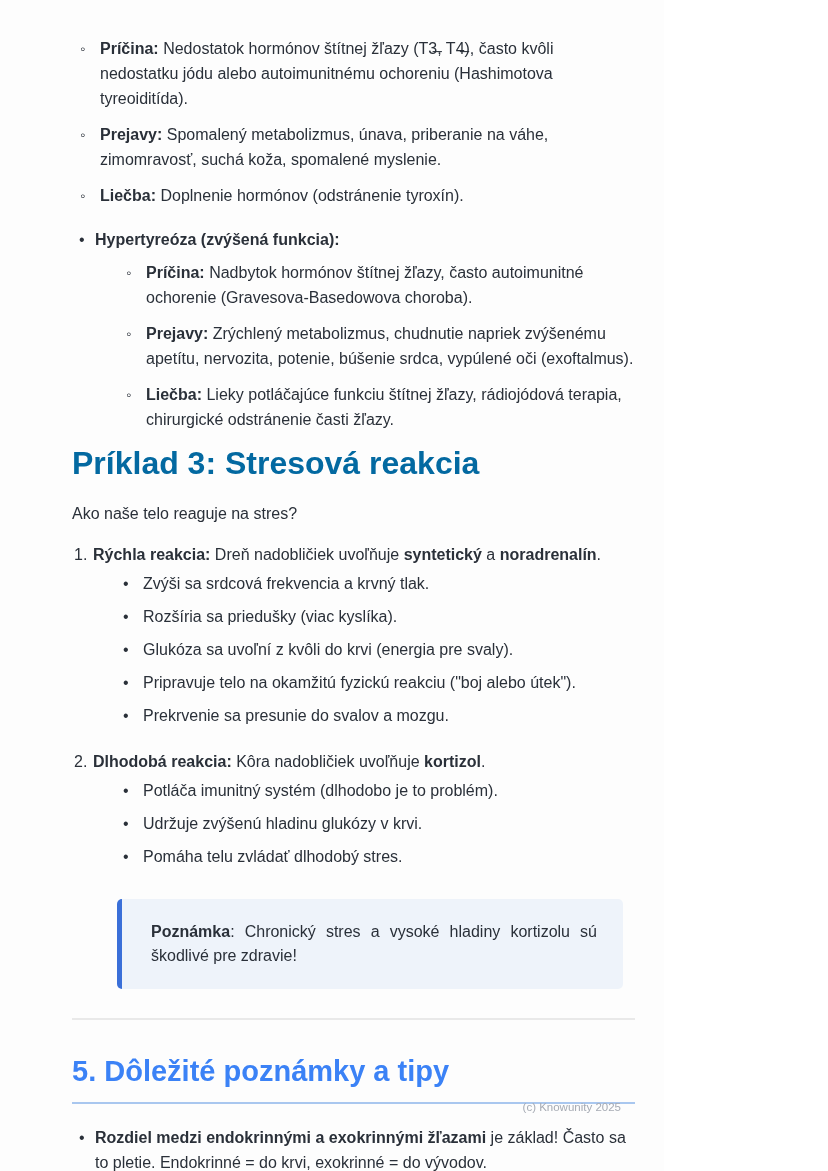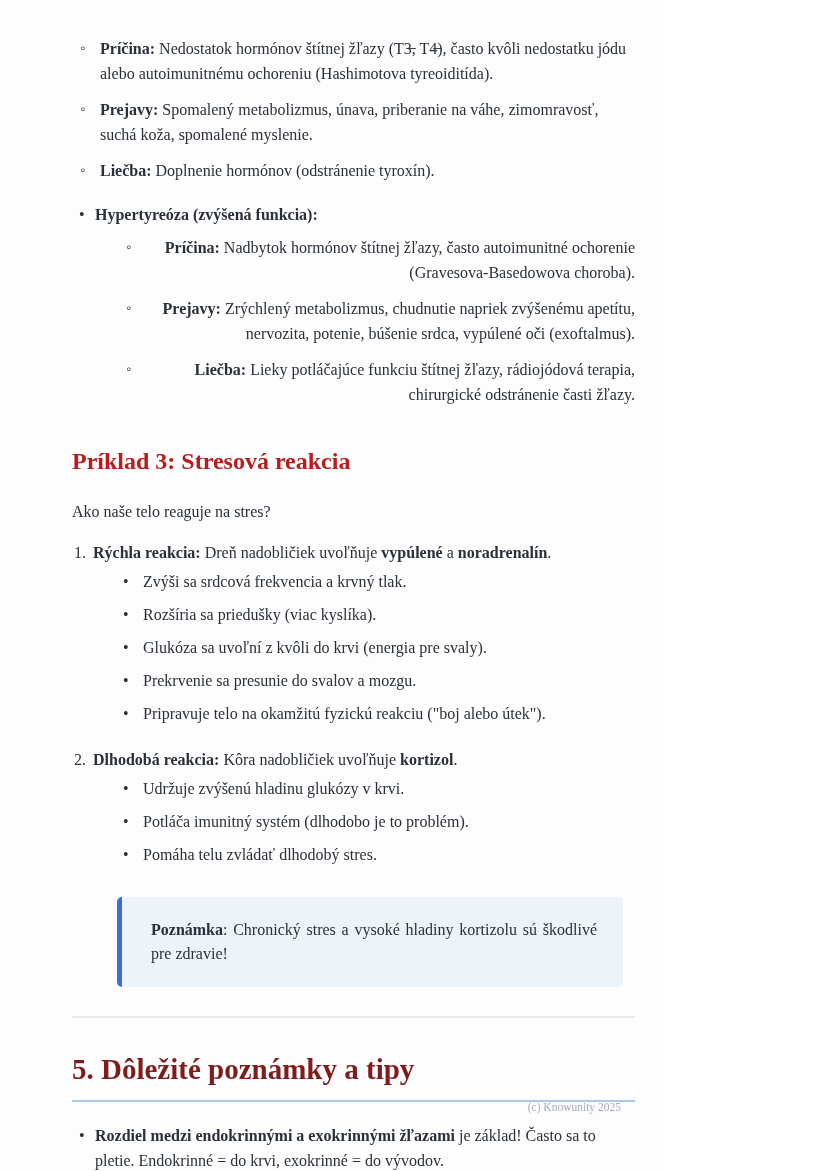--- a/index.html
+++ b/index.html
@@ -8,7 +8,7 @@
     position:relative;
     width:664px; height:1171px;
     background:#fdfdfd;
-    font-family:Liberation Serif, serif;
+    font-family:Liberation Sans, sans-serif;
     color:#2a3039;
     overflow:hidden;
   }

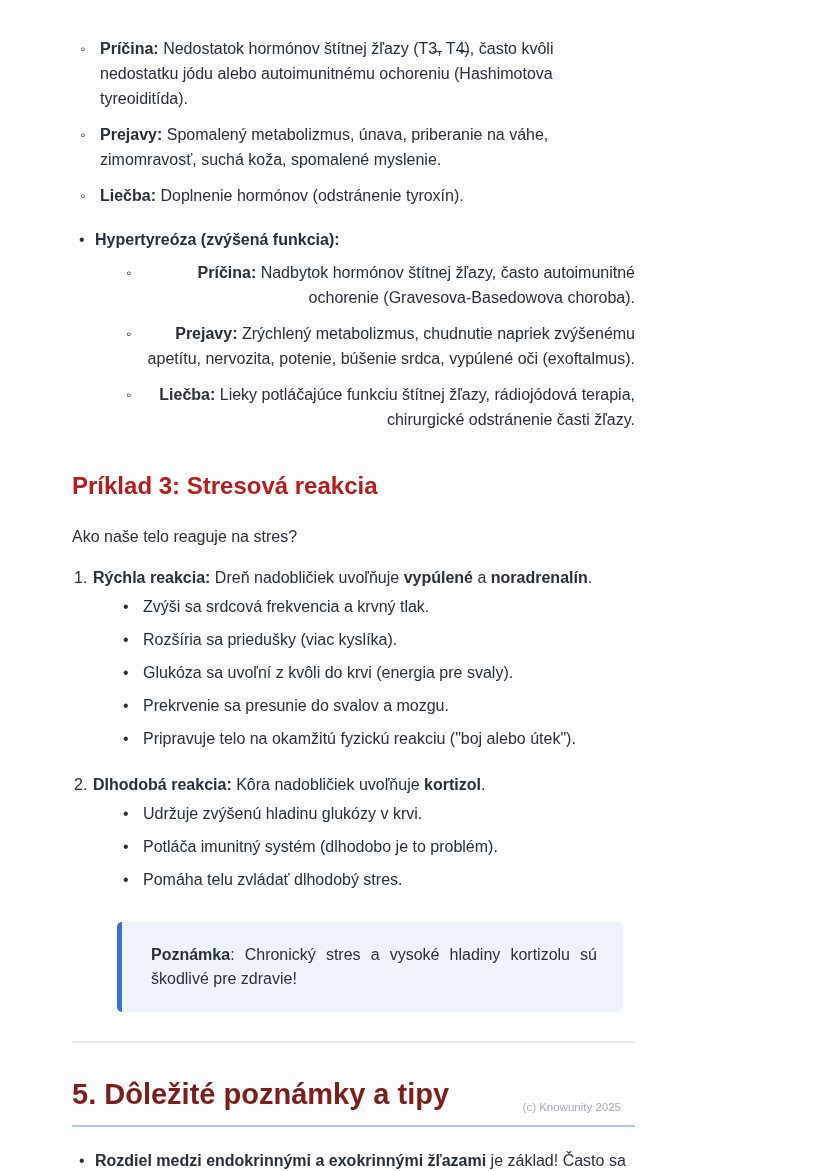--- a/index.html
+++ b/index.html
@@ -27,7 +27,7 @@
   ul.disc > li::before { content:"•"; position:absolute; left:7px; top:0; }
   ul.circle > li { padding-left:28px; }
   ul.circle > li::before { content:"◦"; position:absolute; left:8px; top:0; font-size:15px; }
-  ul.nested { margin-left:23px; margin-top:8px;text-align:right; }
+  ul.nested { margin-left:23px; margin-top:8px; }
   ul.subdisc { margin-left:21px; margin-top:4px; }
   ul.subdisc > li { padding-left:29px; margin-bottom:8px; }
   ul.subdisc > li::before { content:"•"; position:absolute; left:9px; top:0; }

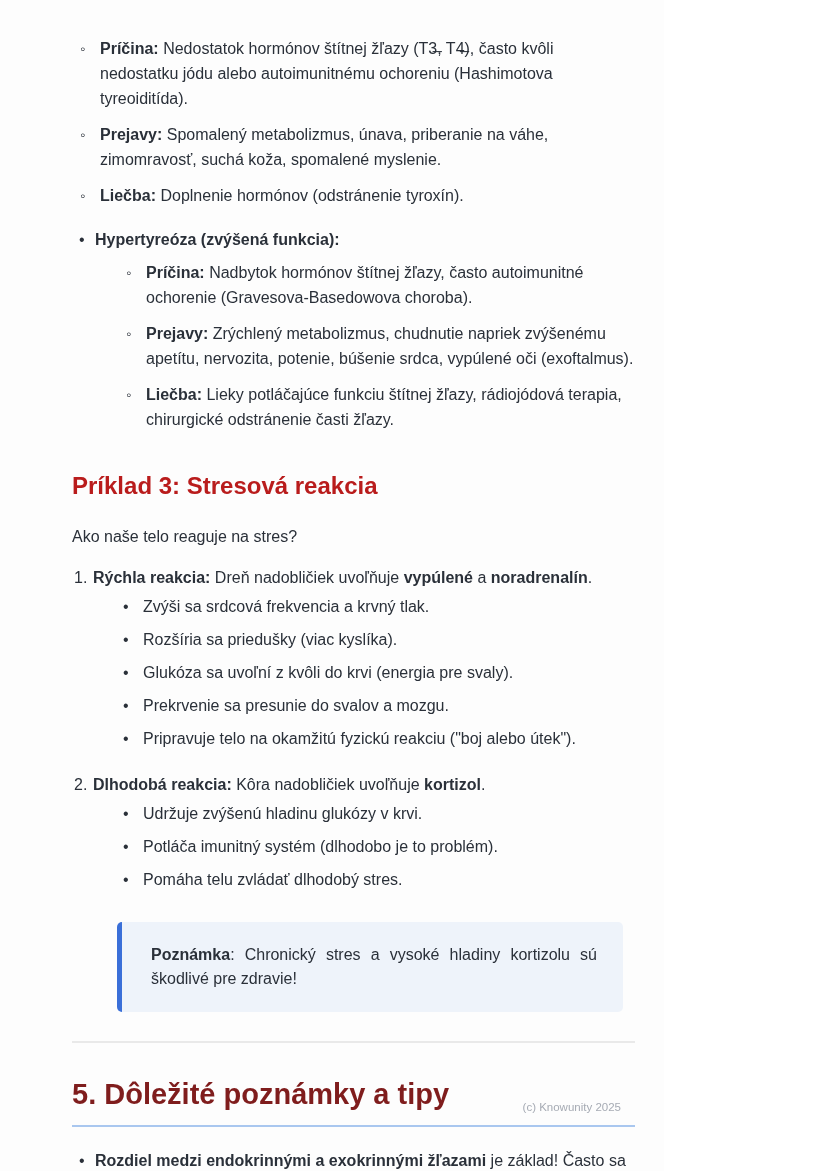--- a/index.html
+++ b/index.html
@@ -36,9 +36,9 @@
   .num-item .num { position:absolute; left:2px; top:0; }
 
   .h3-heading {
-    font-size:24px; line-height:30px; font-weight:700;
-    color:#b91c1c;
-    margin:39px 0 23px 0;
+    font-size:32px; line-height:30px; font-weight:700;
+    color:#0369a1;
+    margin:16px 0 23px 0;
   }
   .intro { margin-bottom:14px; }
 

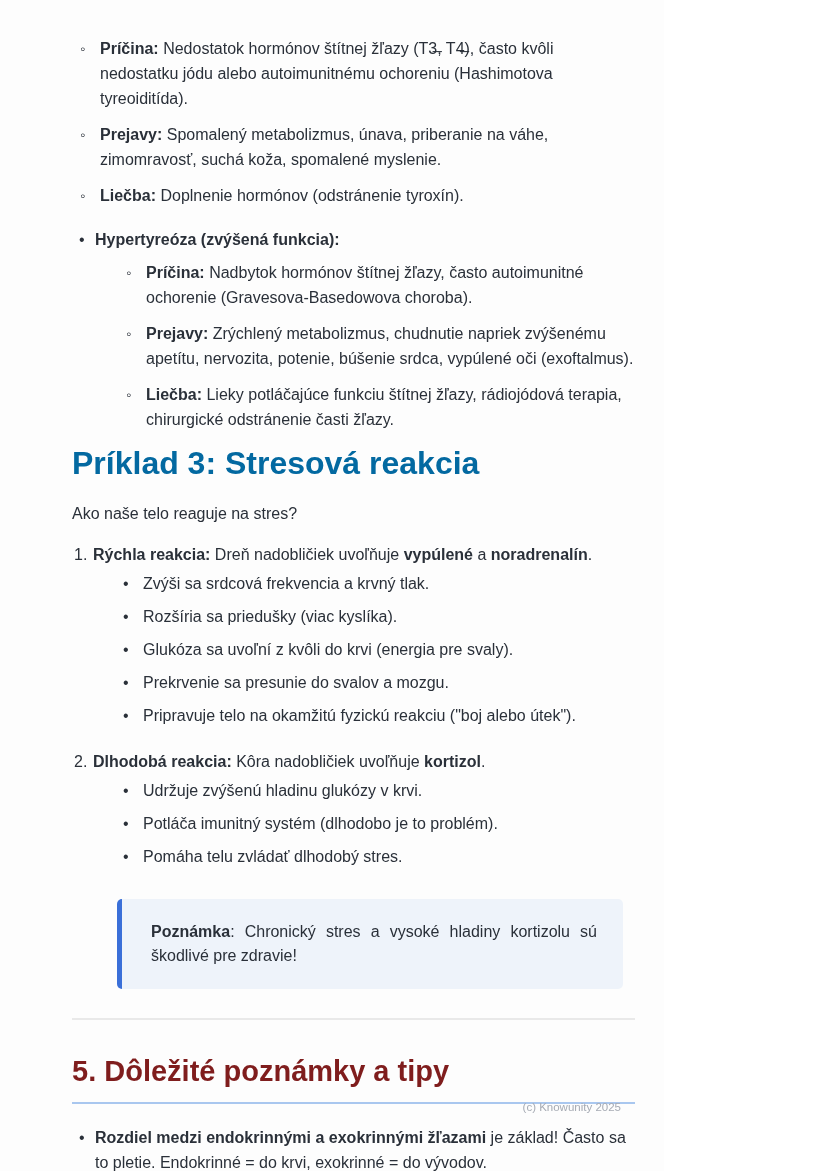--- a/index.html
+++ b/index.html
@@ -106,7 +106,7 @@
 
     <div class="num-item">
       <span class="num">1.</span>
-      <span class="bold">Rýchla reakcia:</span><span> Dreň nadobličiek uvoľňuje </span><span class="bold">vypúlené</span><span> a </span><span class="bold">noradrenalín</span><span>.</span>
+      <span class="bold">Rýchla reakcia:</span><span> Dreň nadobličiek uvoľňuje </span><span class="bold">syntetický</span><span> a </span><span class="bold">noradrenalín</span><span>.</span>
       <ul class="blist subdisc">
         <li>Zvýši sa srdcová frekvencia a krvný tlak.</li>
         <li>Rozšíria sa priedušky (viac kyslíka).</li>

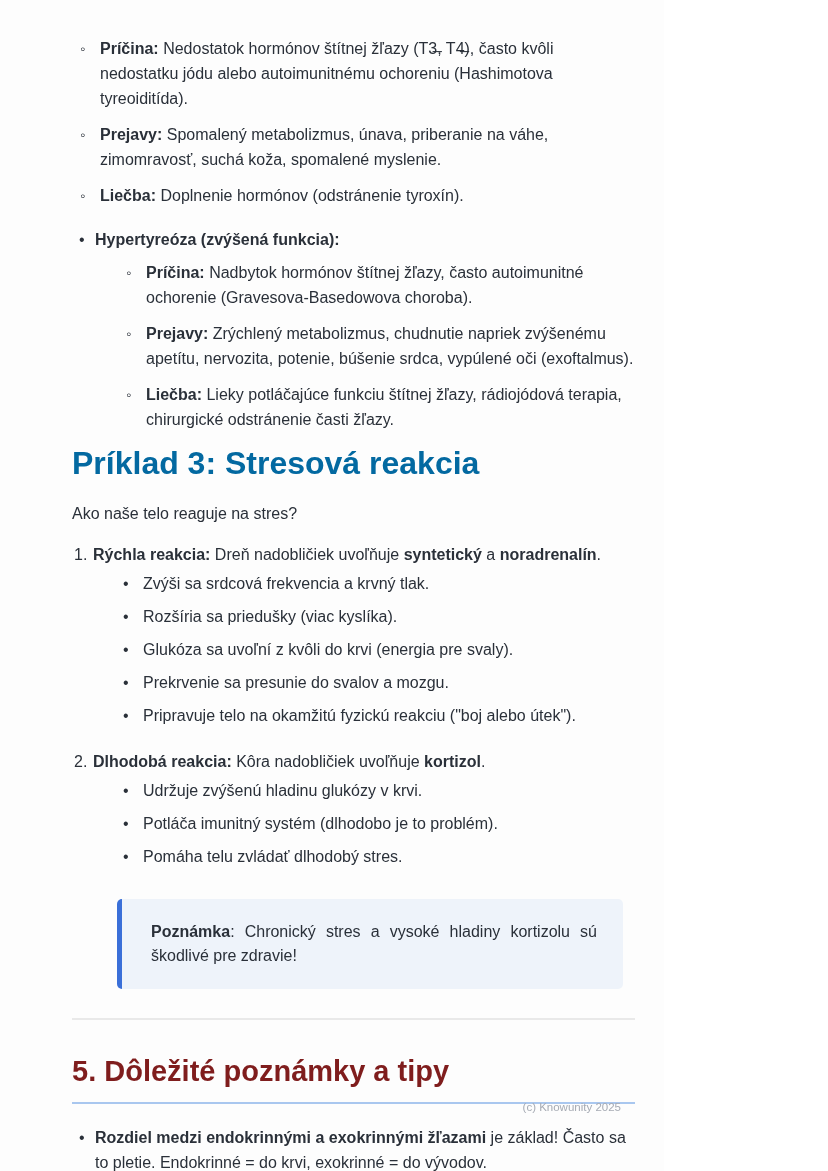--- a/index.html
+++ b/index.html
@@ -111,8 +111,8 @@
         <li>Zvýši sa srdcová frekvencia a krvný tlak.</li>
         <li>Rozšíria sa priedušky (viac kyslíka).</li>
         <li>Glukóza sa uvoľní z kvôli do krvi (energia pre svaly).</li>
+        <li>Pripravuje telo na okamžitú fyzickú reakciu ("boj alebo útek").</li>
         <li>Prekrvenie sa presunie do svalov a mozgu.</li>
-        <li>Pripravuje telo na okamžitú fyzickú reakciu ("boj alebo útek").</li>
       </ul>
     </div>
 

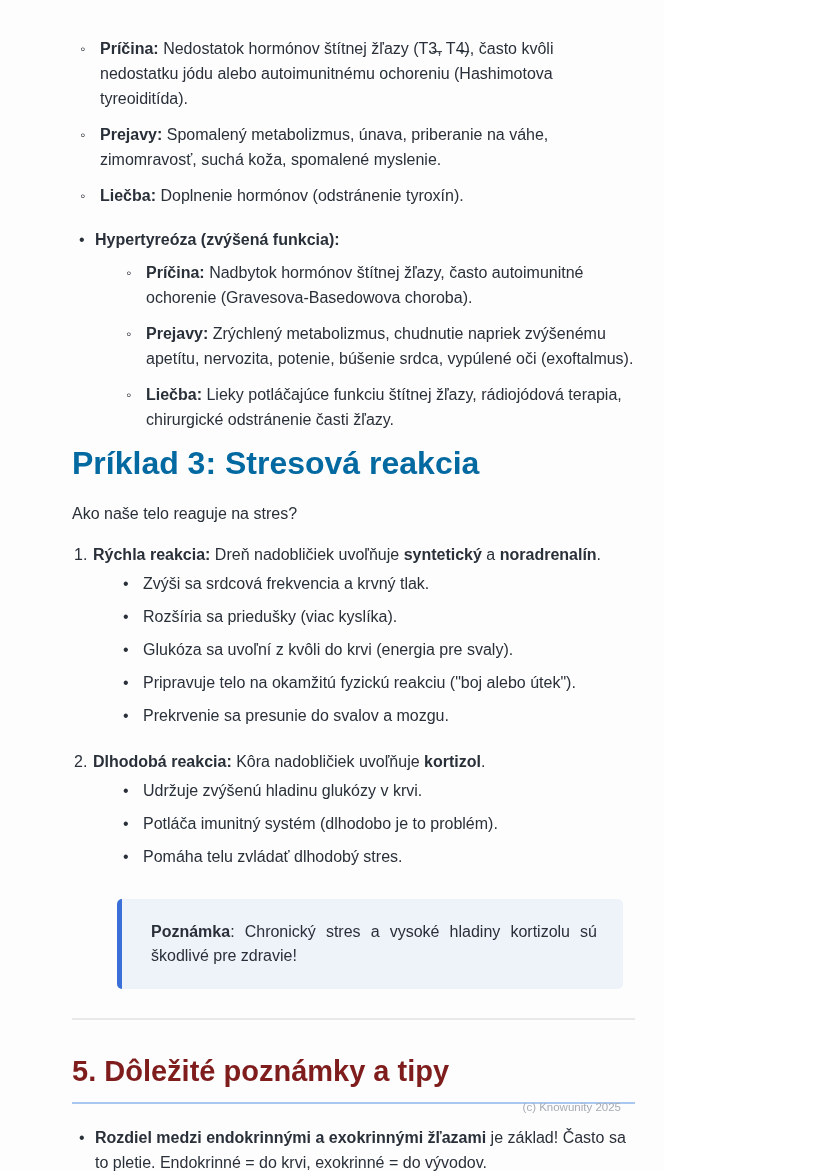--- a/index.html
+++ b/index.html
@@ -120,8 +120,8 @@
       <span class="num">2.</span>
       <span class="bold">Dlhodobá reakcia:</span><span> Kôra nadobličiek uvoľňuje </span><span class="bold">kortizol</span><span>.</span>
       <ul class="blist subdisc">
+        <li>Potláča imunitný systém (dlhodobo je to problém).</li>
         <li>Udržuje zvýšenú hladinu glukózy v krvi.</li>
-        <li>Potláča imunitný systém (dlhodobo je to problém).</li>
         <li>Pomáha telu zvládať dlhodobý stres.</li>
       </ul>
     </div>

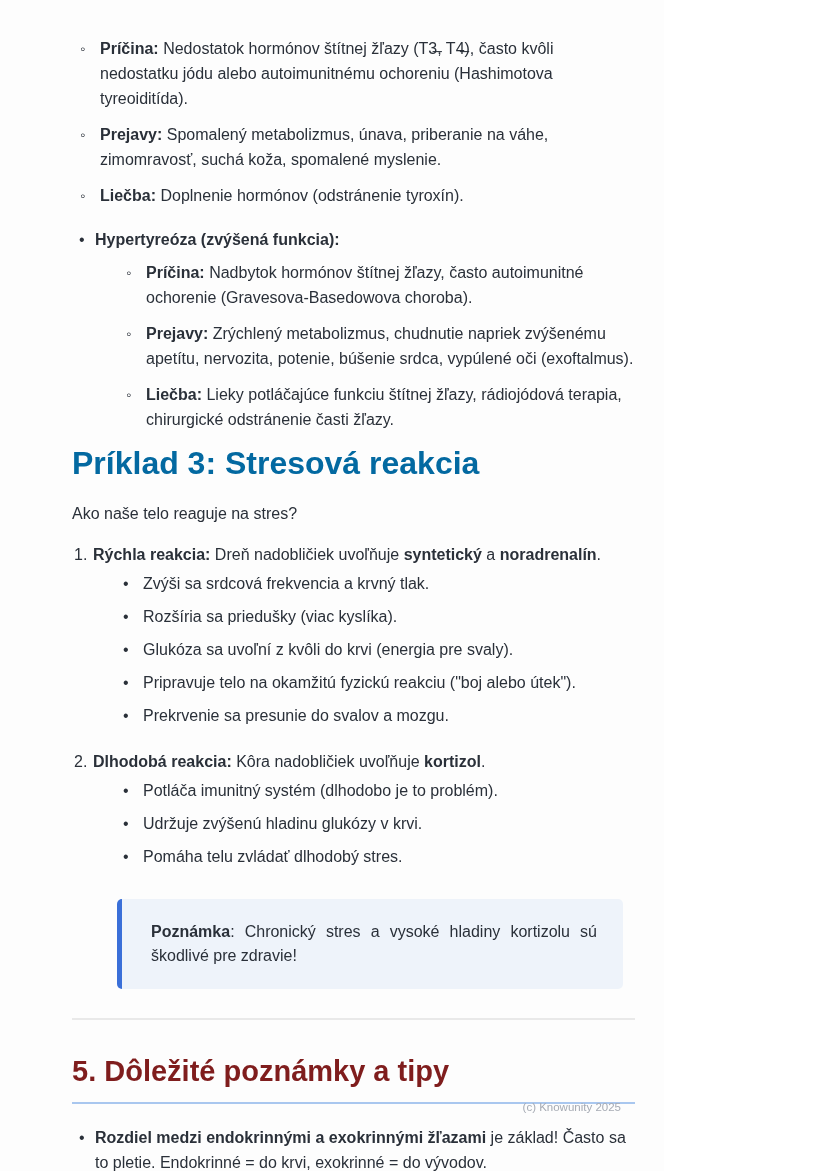--- a/index.html
+++ b/index.html
@@ -55,7 +55,7 @@
 
   .h2-heading {
     font-size:29px; line-height:36px; font-weight:700;
-    color:#7f1d1d;
+    color:#3b82f6;
     margin-top:33px;
     padding-bottom:13px;
     border-bottom:2px solid #a9c7ef;

